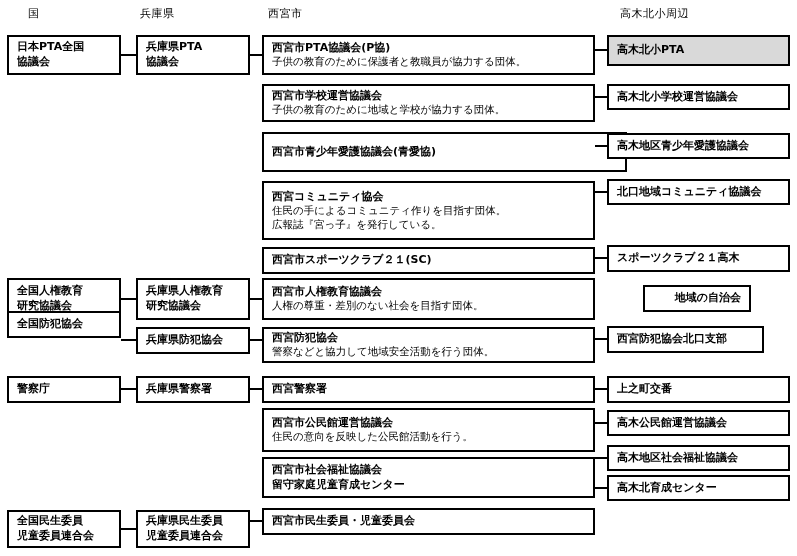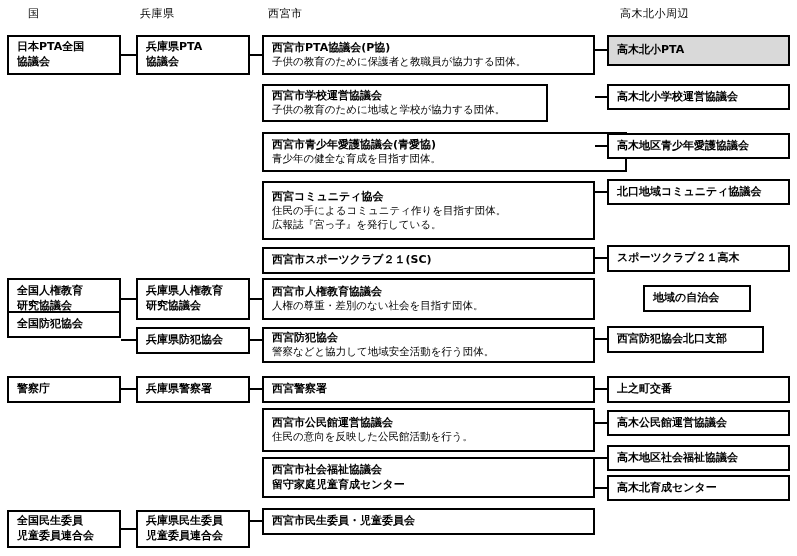--- a/index.html
+++ b/index.html
@@ -100,7 +100,7 @@
     <div class="title">西宮市PTA協議会(P協)</div>
     <div class="desc">子供の教育のために保護者と教職員が協力する団体。</div>
   </div>
-  <div class="box" style="left:262px;top:84px;width:286px;height:38px">
+  <div class="box" style="left:262px;top:84px;width:333px;height:38px">
     <div class="title">西宮市学校運営協議会</div>
     <div class="desc">子供の教育のために地域と学校が協力する団体。</div>
   </div>

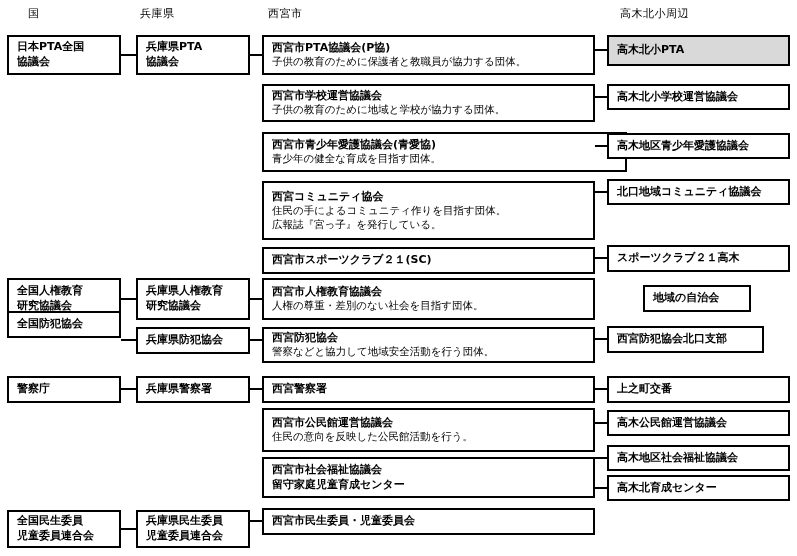--- a/index.html
+++ b/index.html
@@ -106,7 +106,6 @@
   </div>
   <div class="box" style="left:262px;top:132px;width:365px;height:40px">
     <div class="title">西宮市青少年愛護協議会(青愛協)</div>
-    <div class="desc">青少年の健全な育成を目指す団体。</div>
   </div>
   <div class="box" style="left:262px;top:181px;width:333px;height:59px">
     <div class="title">西宮コミュニティ協会</div>

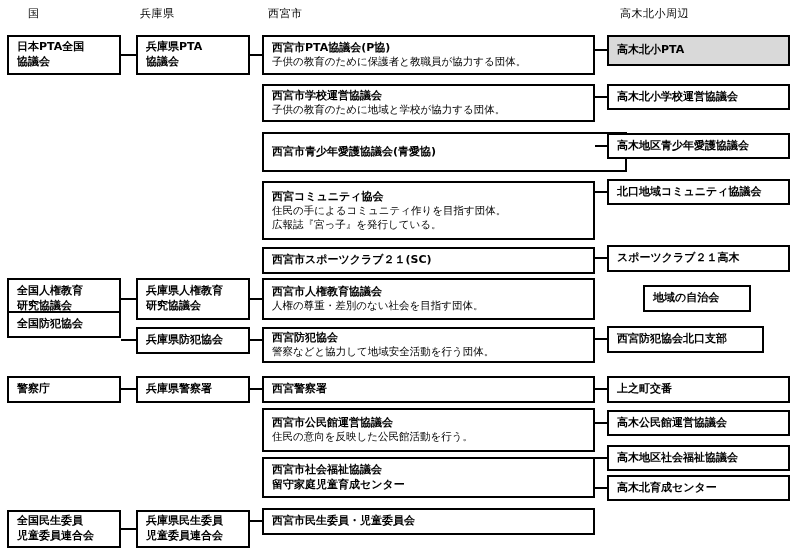--- a/index.html
+++ b/index.html
@@ -30,7 +30,7 @@
     overflow: hidden;
   }
   .box.gray { background: #d9d9d9; }
-  .box.center-h { align-items: flex-start; text-align: center; }
+  .box.center-h { align-items: flex-end; text-align: center; }
   .title {
     font-weight: bold;
     font-size: 11px;

